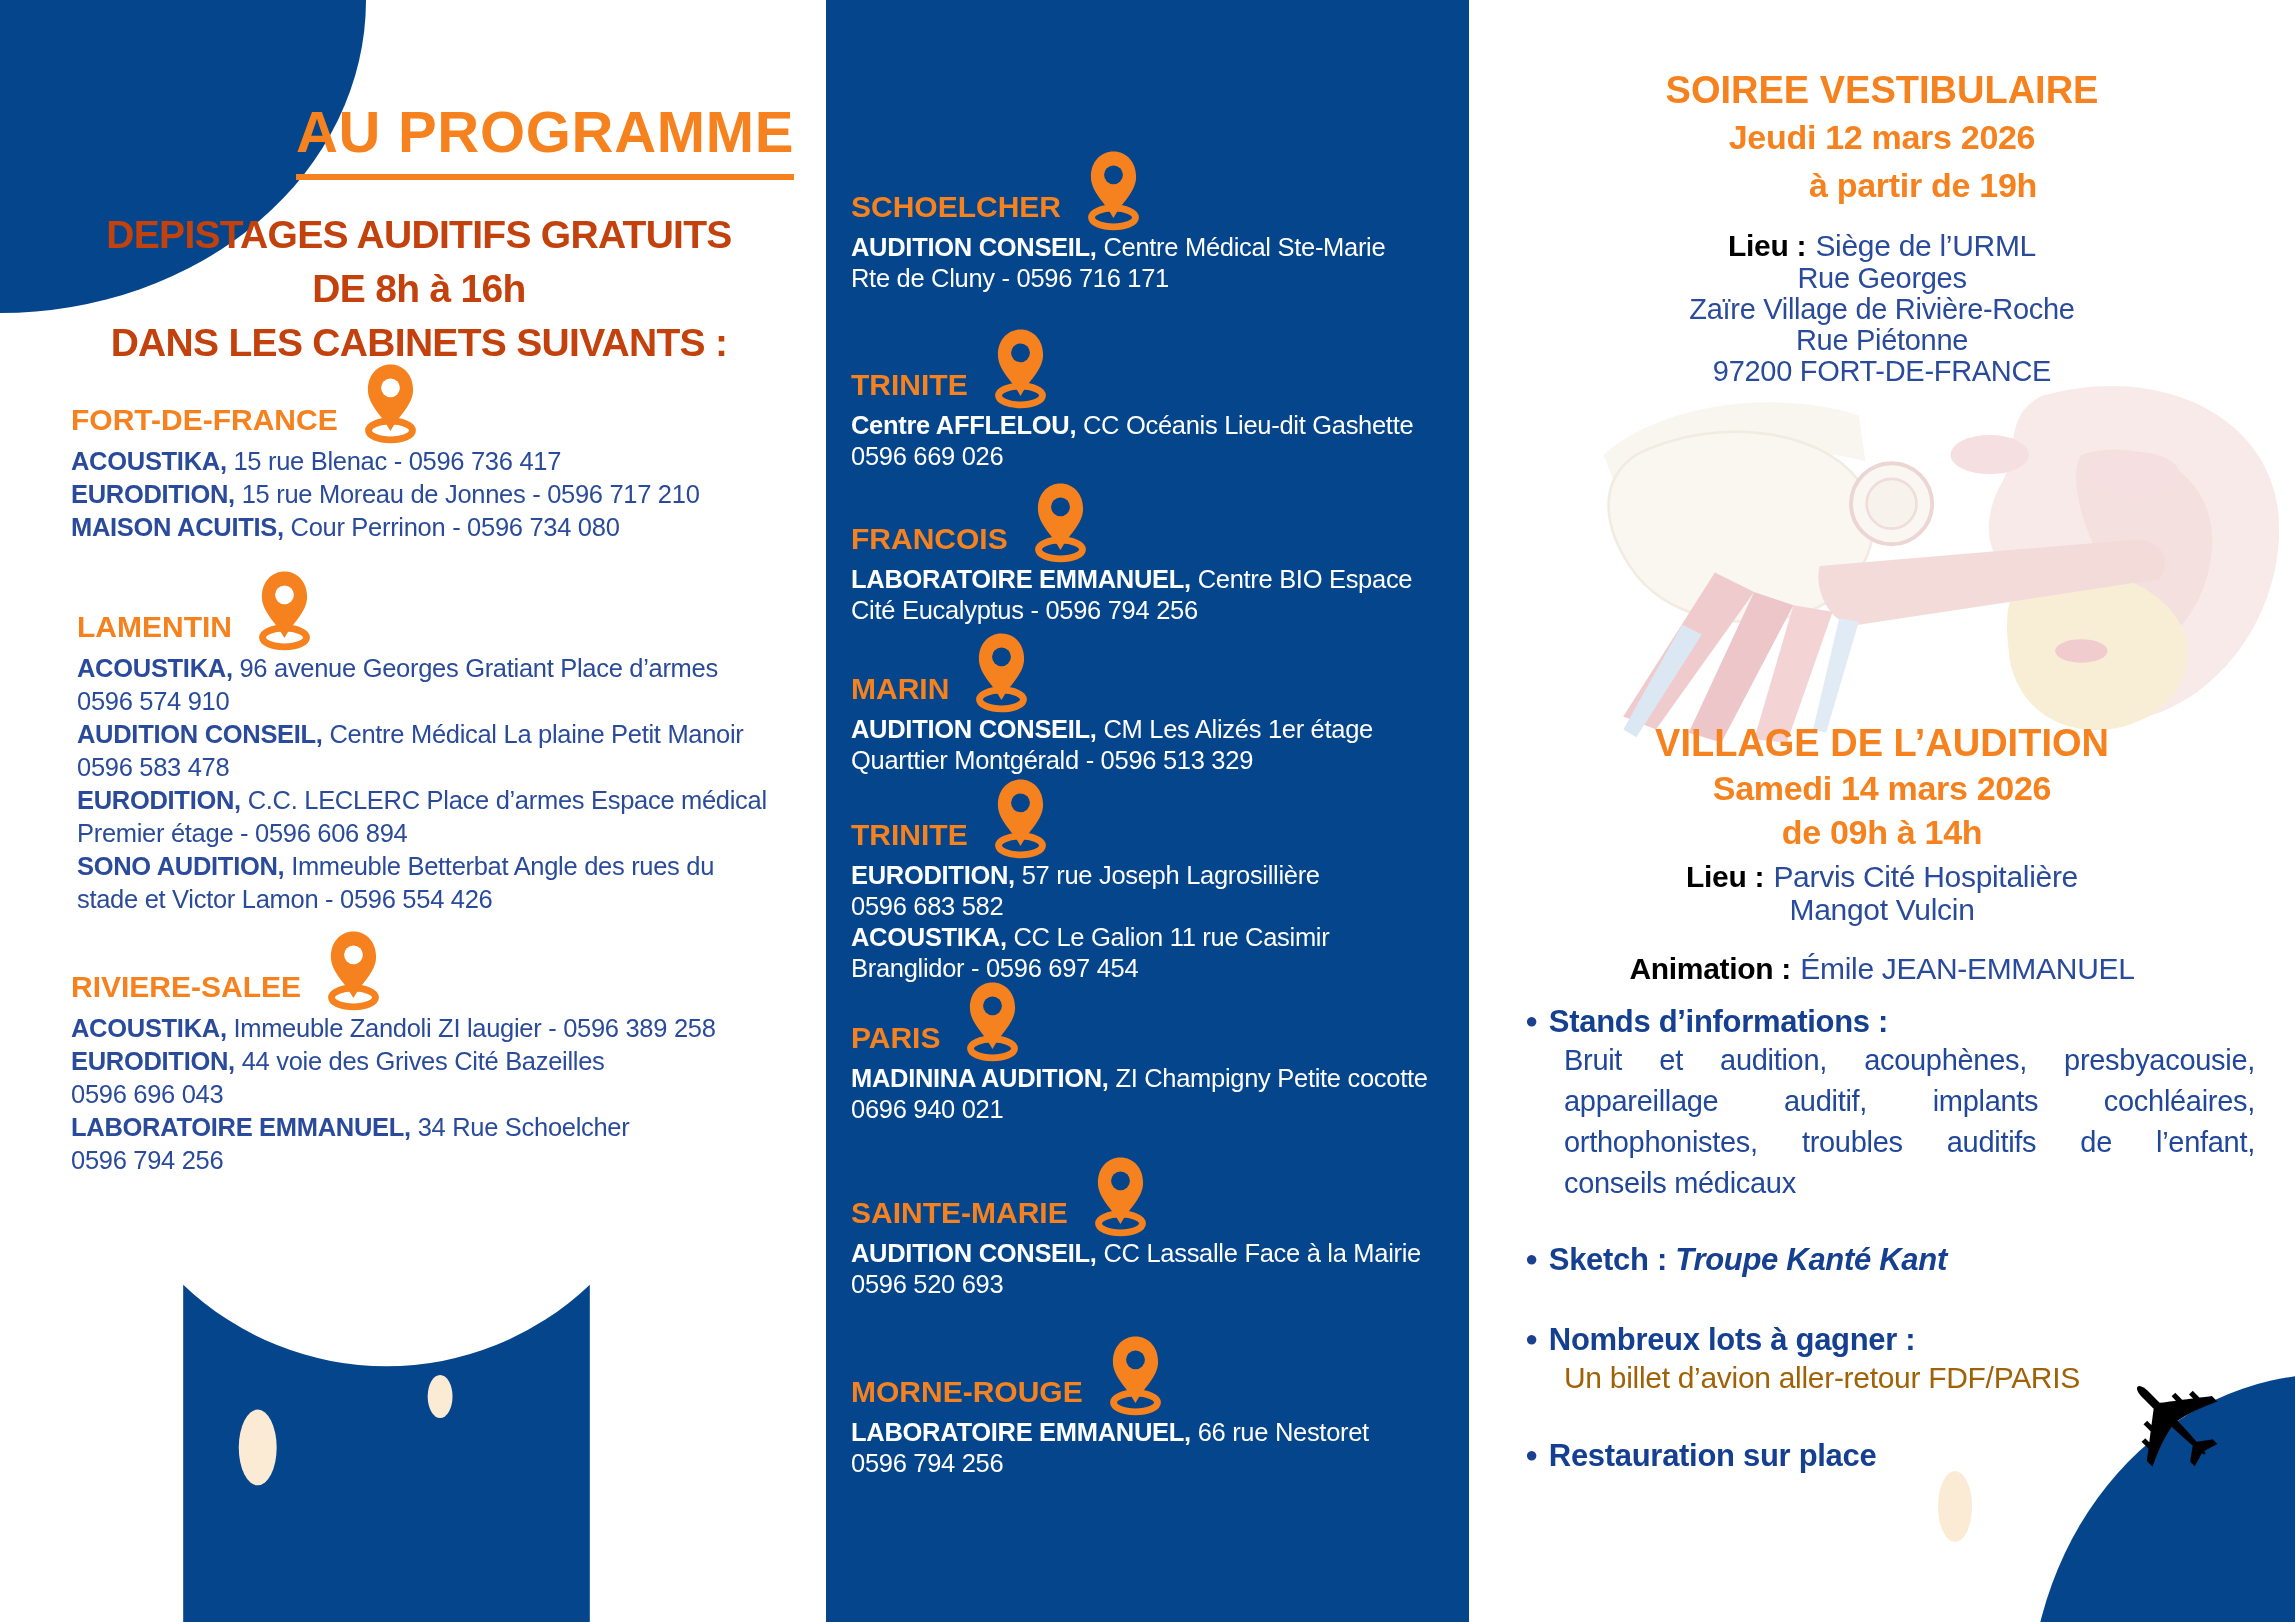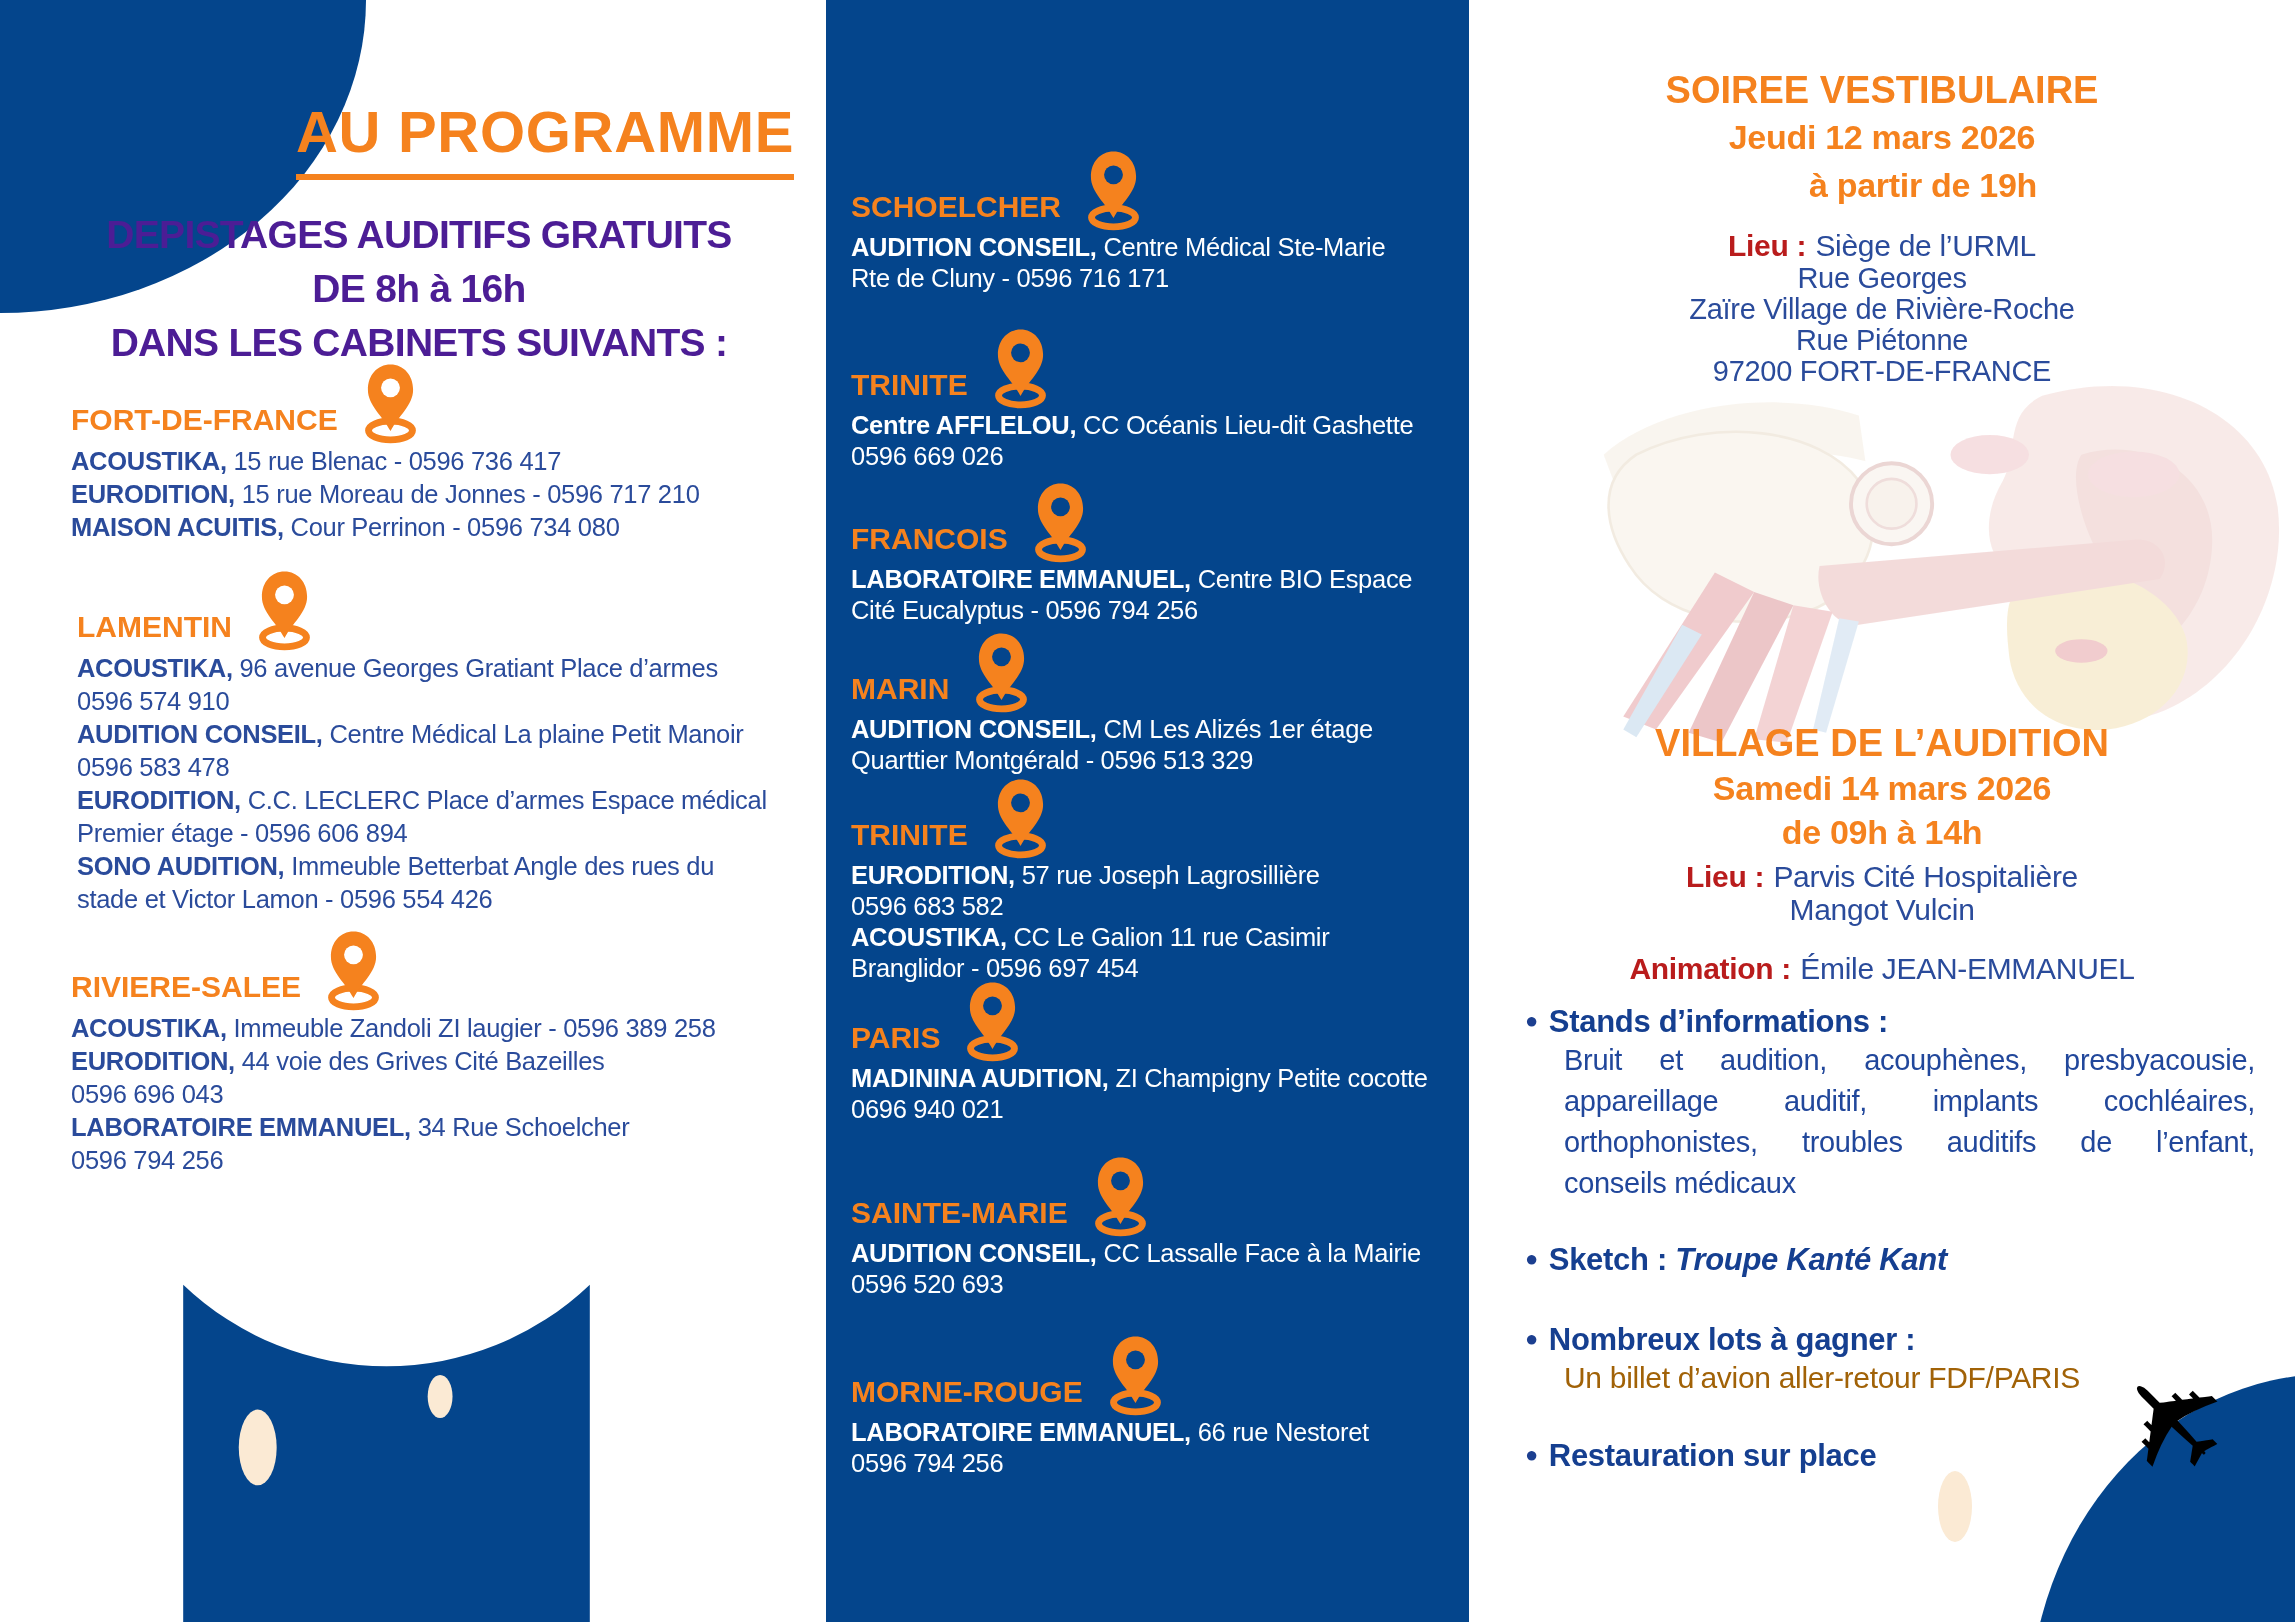--- a/index.html
+++ b/index.html
@@ -20,7 +20,7 @@
   .l-title{position:absolute;left:296px;top:98px;font-size:58px;font-weight:bold;color:#F5821E;
            letter-spacing:0.7px;border-bottom:6.5px solid #F5821E;padding-bottom:9.2px;white-space:nowrap;}
   .l-sub{position:absolute;left:46px;top:208px;width:746px;text-align:center;font-size:39px;
-         font-weight:bold;color:#4c1d95;line-height:54px;letter-spacing:-0.7px;}
+         font-weight:bold;color:#c2410c;line-height:54px;letter-spacing:-0.7px;}
   .city{position:absolute;color:#2A4B9B;}
   .city-head{display:flex;align-items:flex-end;gap:21px;height:37px;}
   .city-label{font-size:30px;font-weight:bold;color:#F5821E;letter-spacing:0;white-space:nowrap;}

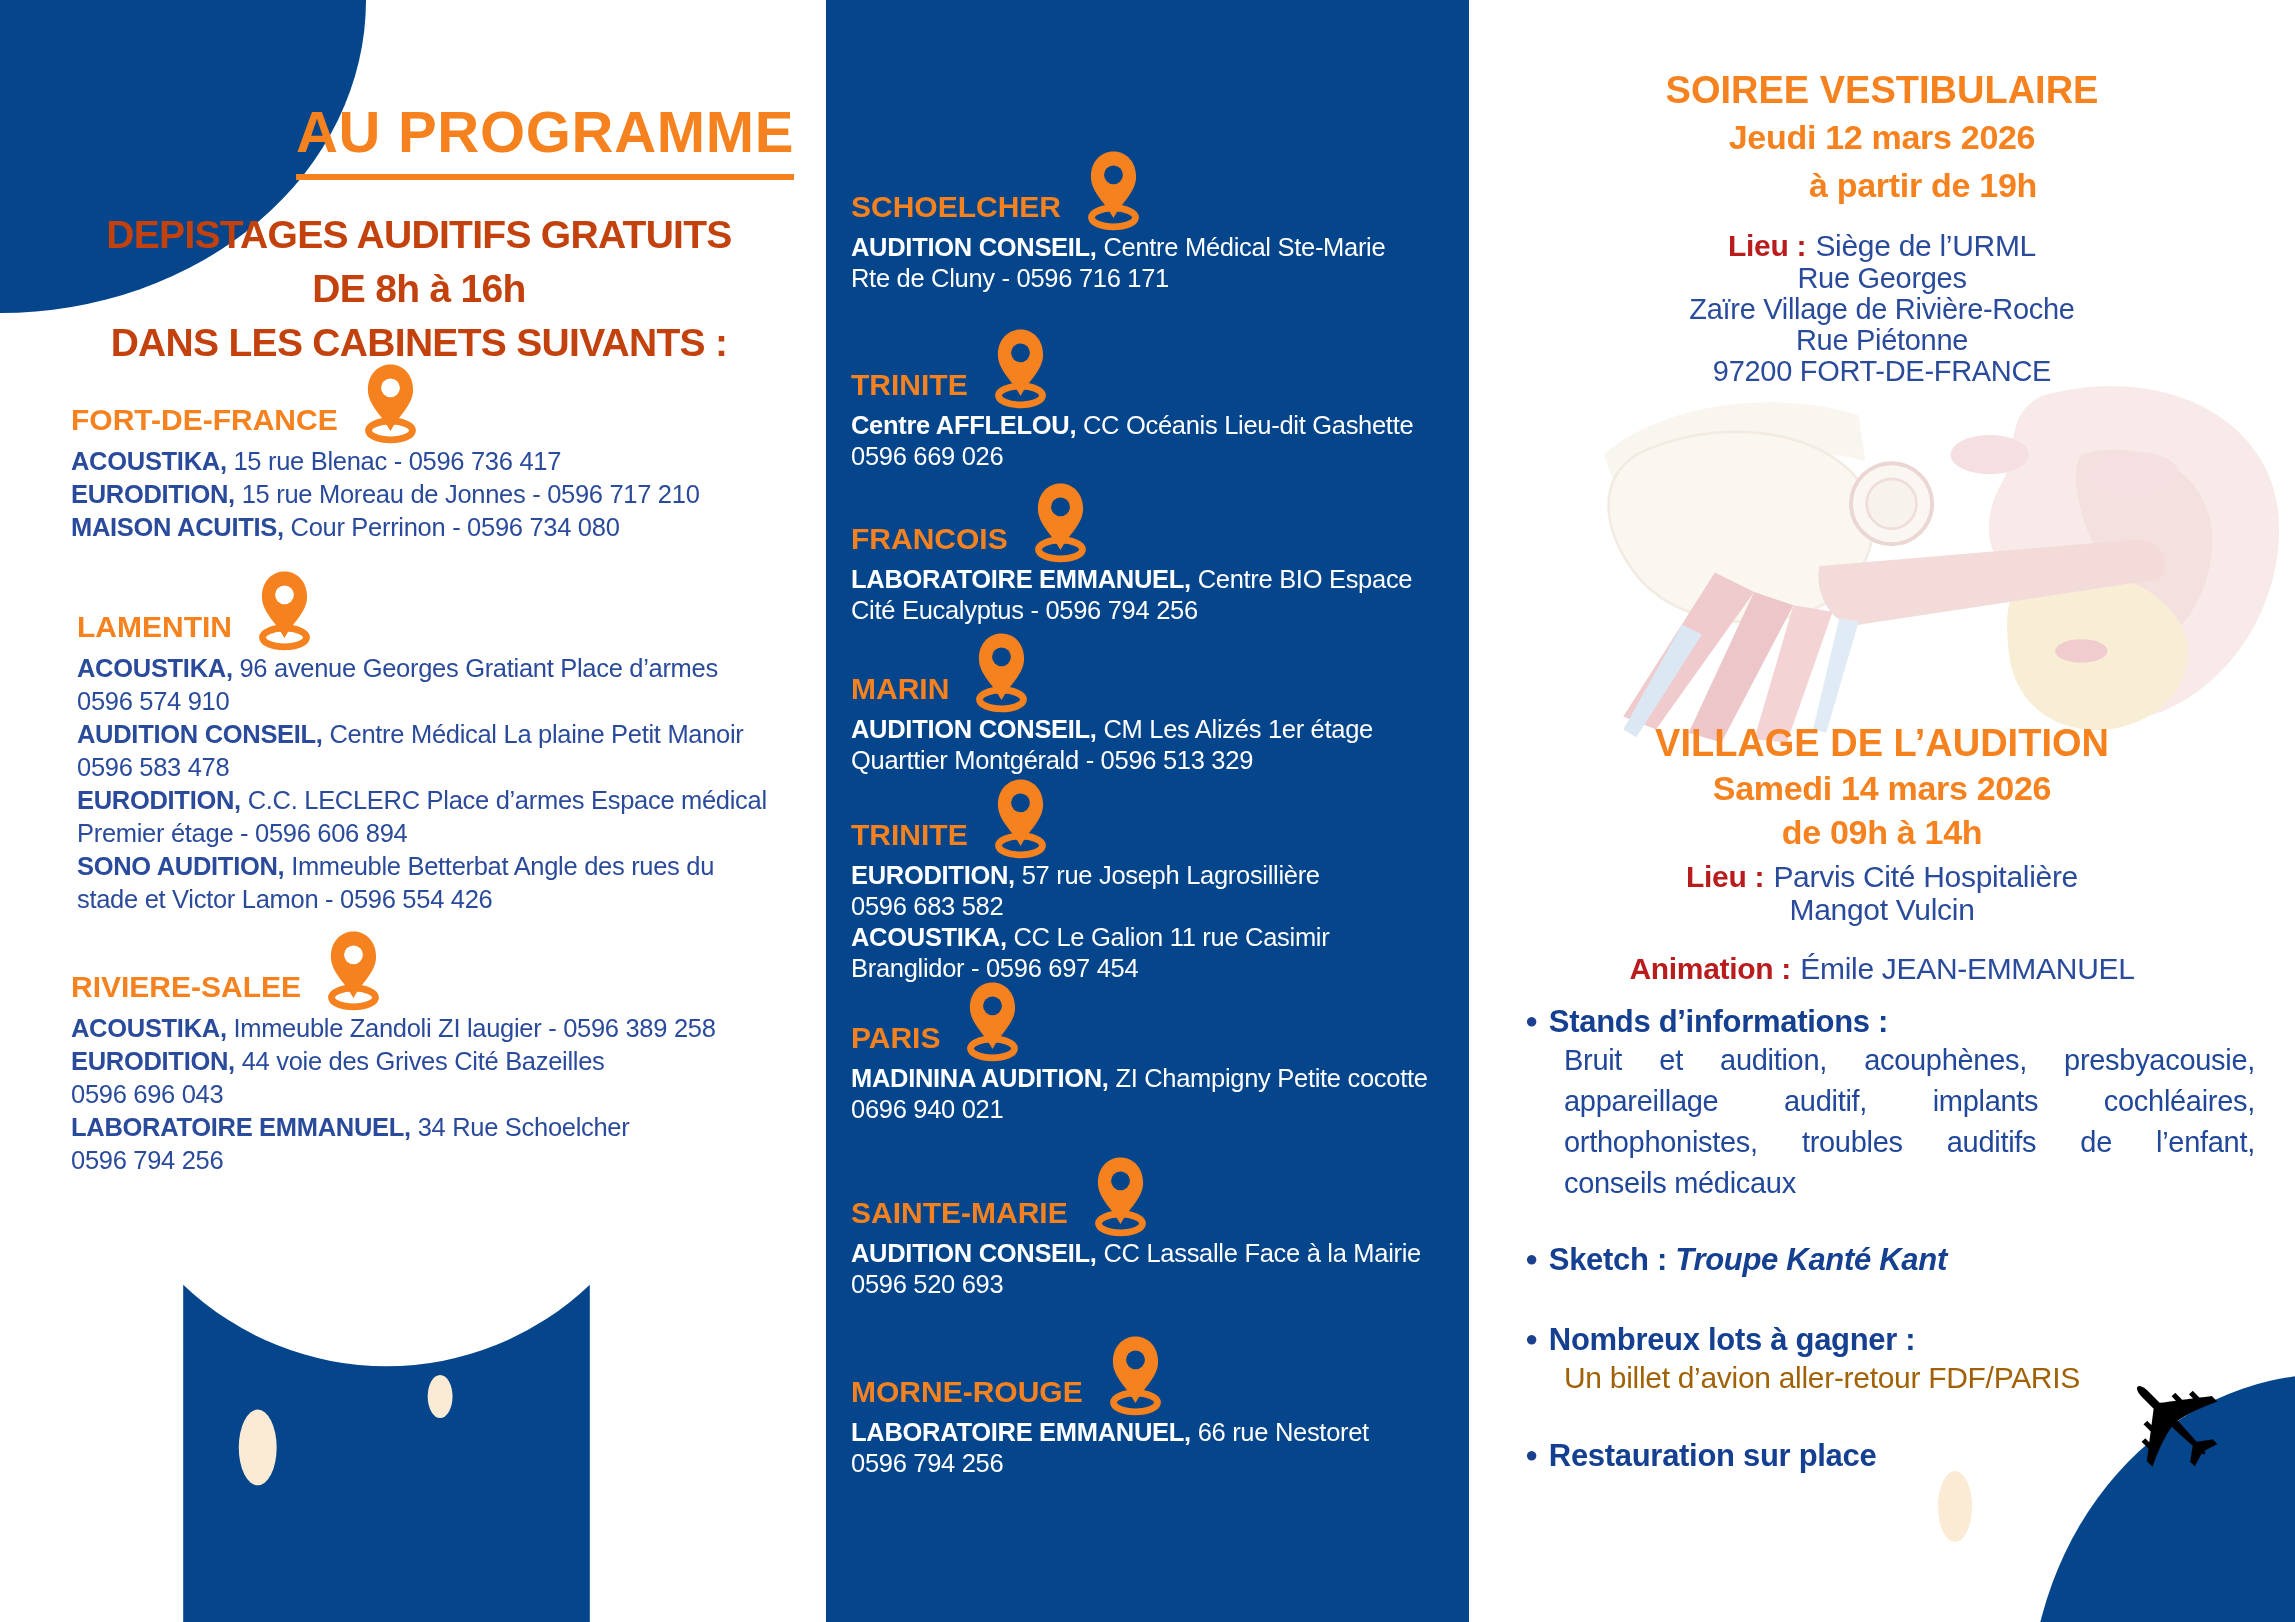--- a/index.html
+++ b/index.html
@@ -48,7 +48,7 @@
   .rcenter{position:absolute;left:1469px;width:826px;text-align:center;}
   .r-orange{color:#F5821E;font-weight:bold;}
   .r-blue{color:#2A4B9B;}
-  .lbl{color:#b91c1c;font-weight:bold;margin-right:9.2px;}
+  .lbl{color:#000000;font-weight:bold;margin-right:9.2px;}
   #e1-title{top:69px;font-size:38px;letter-spacing:0;}
   #e1-date{top:118px;font-size:34px;}
   #e1-time{top:166px;font-size:34px;padding-left:41px;}

